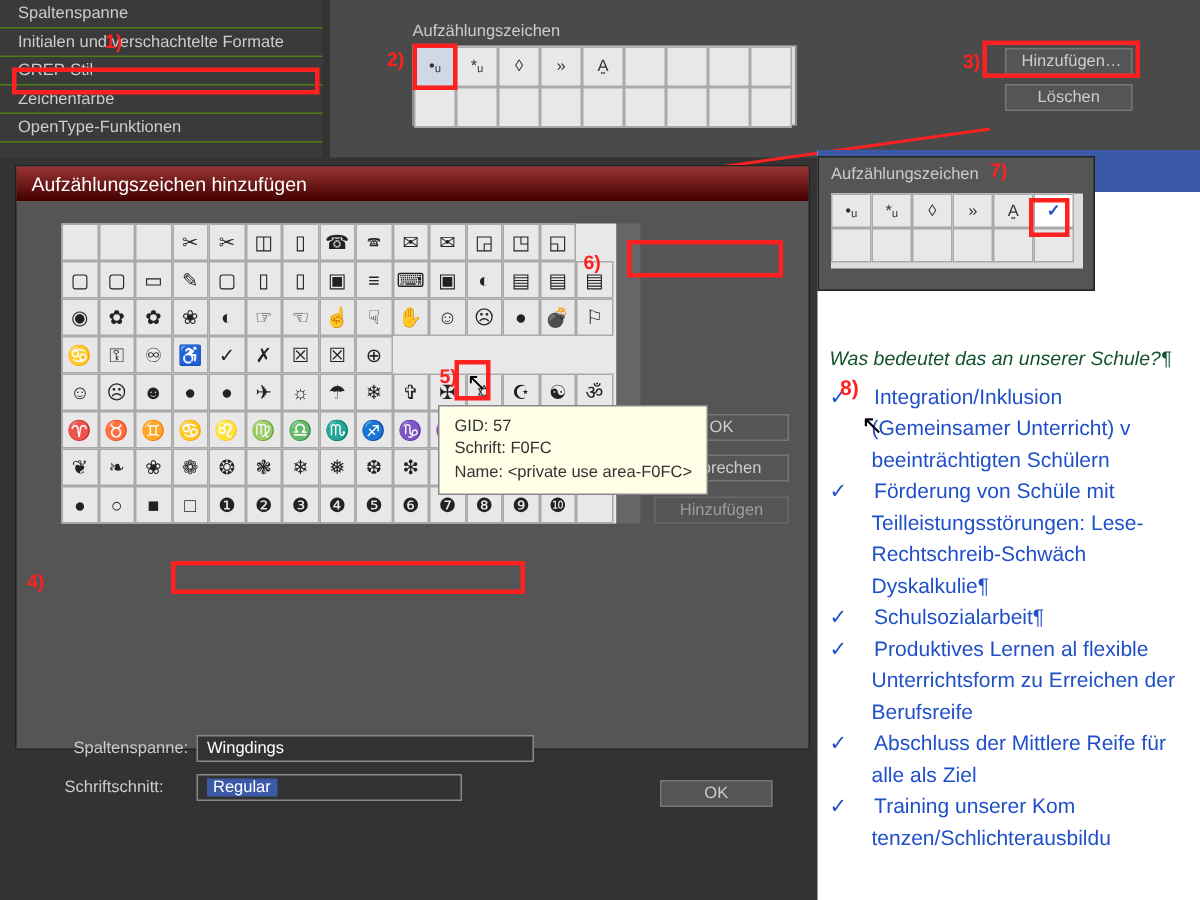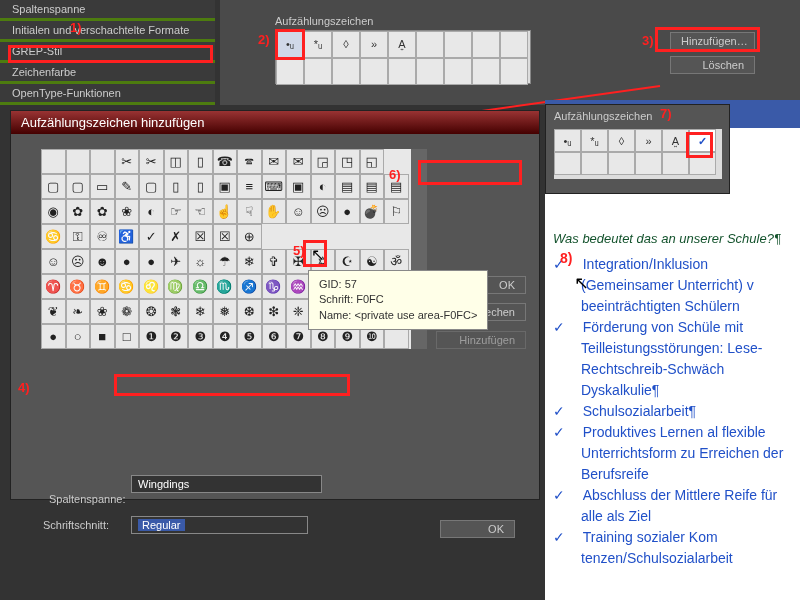--- a/index.html
+++ b/index.html
@@ -6,7 +6,7 @@
     body{background:#333;width:800px;height:600px;position:relative;overflow:hidden}
     .bg-panel{position:absolute;left:0;top:0;width:215px;height:105px;background:#3a3a3a}
     .nav-list{list-style:none;color:#ccc}
-    .nav-item{padding:3px 12px;border-bottom:3px solid #4d7c0f;cursor:pointer}
+    .nav-item{padding:3px 12px;border-bottom:1px solid #4d7c0f;cursor:pointer}
     .nav-item.sel{background:#6a6a7a;color:#fff}
     .step1{position:absolute;left:70px;top:20px;color:#ff2020;font-weight:bold;font-size:13px}
     .box1{position:absolute;left:8px;top:45px;width:205px;height:18px;border:3px solid #ff2020}

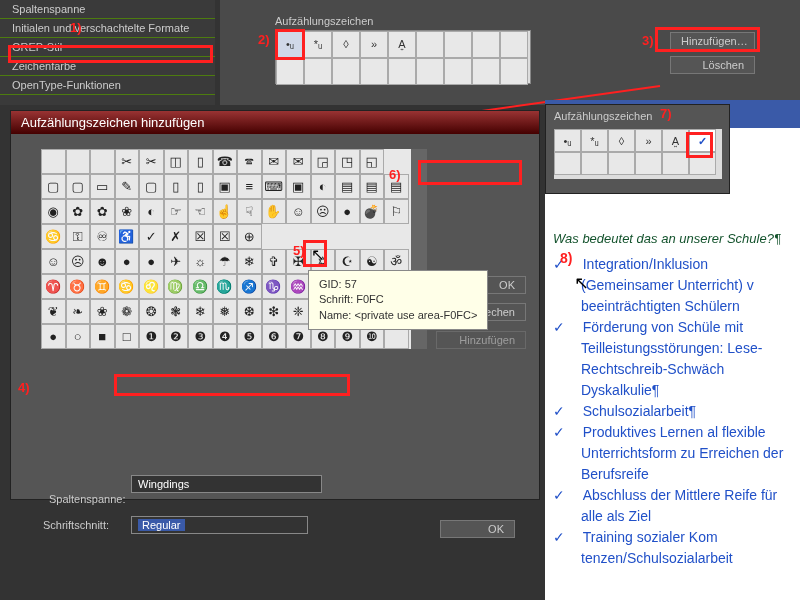--- a/index.html
+++ b/index.html
@@ -17,7 +17,7 @@
     .bcell{display:inline-block;width:28px;height:27px;border:1px solid #aaa;text-align:center;line-height:25px;color:#333;background:#e8e8e8;float:left}
     .bcell.sel{background:#d0d8e8}
     .box2{position:absolute;left:275px;top:29px;width:30px;height:31px;border:3px solid #ff2020}
-    .btn{background:#555;color:#ccc;border:1px solid #777;padding:2px 10px;text-align:right;cursor:pointer}
+    .btn{background:#555;color:#ccc;border:1px solid #777;padding:2px 10px;text-align:center;cursor:pointer}
     .btn-add{position:absolute;left:670px;top:32px;width:85px}
     .btn-del{position:absolute;left:670px;top:56px;width:85px}
     .step3{position:absolute;left:642px;top:33px;color:#ff2020;font-weight:bold;font-size:13px}

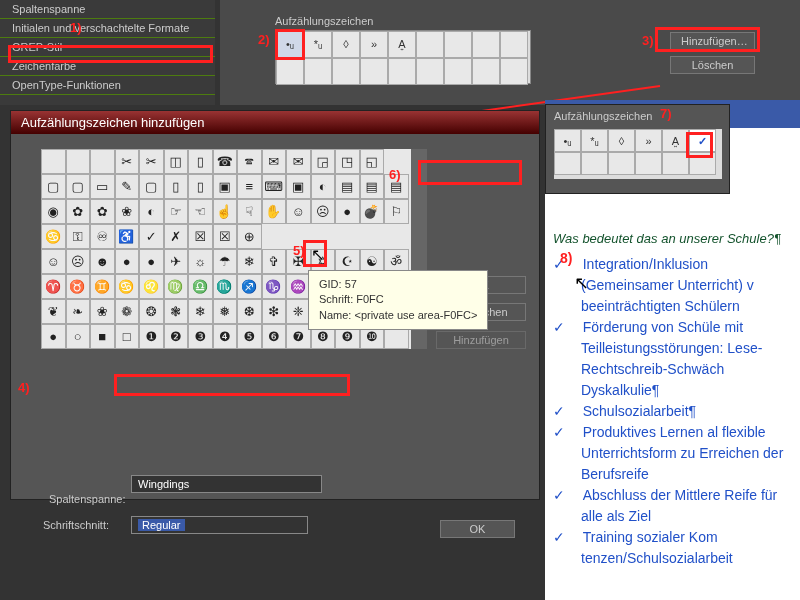--- a/index.html
+++ b/index.html
@@ -48,7 +48,7 @@
     .step5{position:absolute;left:293px;top:243px;color:#ff2020;font-weight:bold;font-size:13px}
     .box5{position:absolute;left:303px;top:240px;width:24px;height:27px;border:3px solid #ff2020}
     .cursor5{position:absolute;left:311px;top:245px;font-size:16px;color:#000}
-    .tooltip{position:absolute;left:308px;top:270px;background:#ffffe8;border:1px solid #888;padding:6px 10px;color:#333;line-height:1.4}
+    .tooltip{position:absolute;left:292px;top:270px;background:#ffffe8;border:1px solid #888;padding:6px 10px;color:#333;line-height:1.4}
     .btn-ok{position:absolute;left:425px;top:165px;width:90px}
     .btn-cancel{position:absolute;left:425px;top:192px;width:90px}
     .btn-add2{position:absolute;left:425px;top:220px;width:90px;opacity:.6}

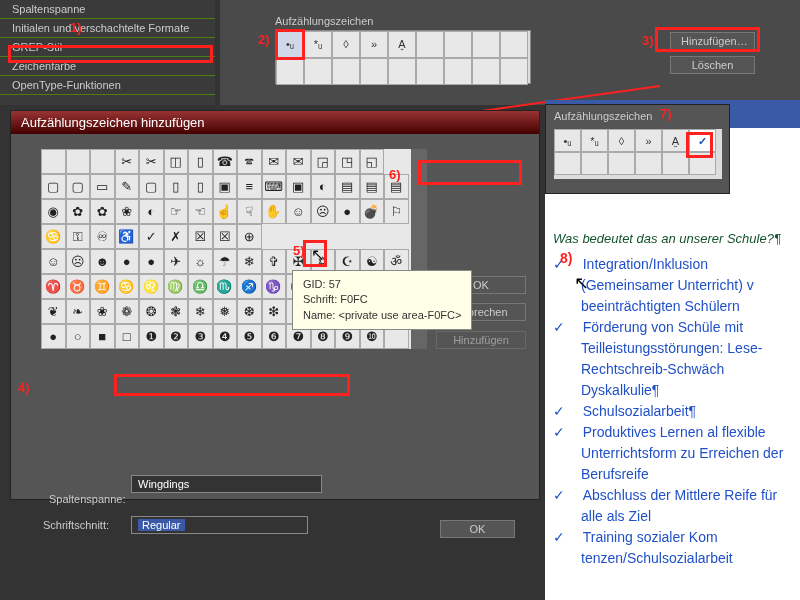--- a/index.html
+++ b/index.html
@@ -58,7 +58,7 @@
     .lbl1{left:38px;top:382px}
     .lbl2{left:32px;top:408px}
     .dd{position:absolute;background:#333;color:#fff;border:1px solid #888;padding:2px 6px;width:177px}
-    .dd1{left:120px;top:364px;width:191px}
+    .dd1{left:120px;top:379px;width:225px}
     .dd2{left:120px;top:405px}
     .dd2 span{background:#3a5aa8;padding:0 4px}
     .step4{position:absolute;left:18px;top:380px;color:#ff2020;font-weight:bold;font-size:13px}

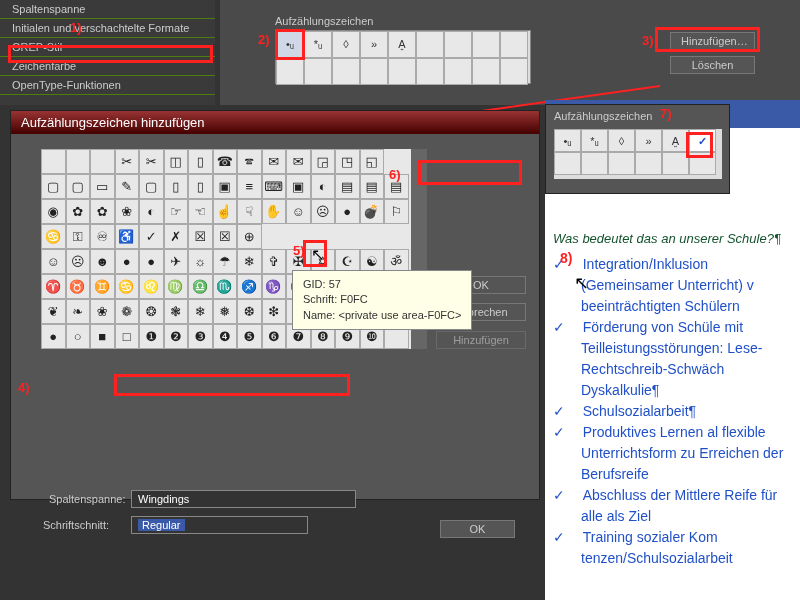--- a/index.html
+++ b/index.html
@@ -121,7 +121,7 @@
       <li>Schulsozialarbeit¶</li>
       <li>Produktives Lernen al flexible Unterrichtsform zu Erreichen der Berufsreife</li>
       <li>Abschluss der Mittlere Reife für alle als Ziel</li>
-      <li>Training sozialer Kom tenzen/Schulsozialarbeit</li>
+      <li>Training unserer Kom tenzen/Schlichterausbildu</li>
     </ul>
 </div>
 <div class="step8">8)</div>

